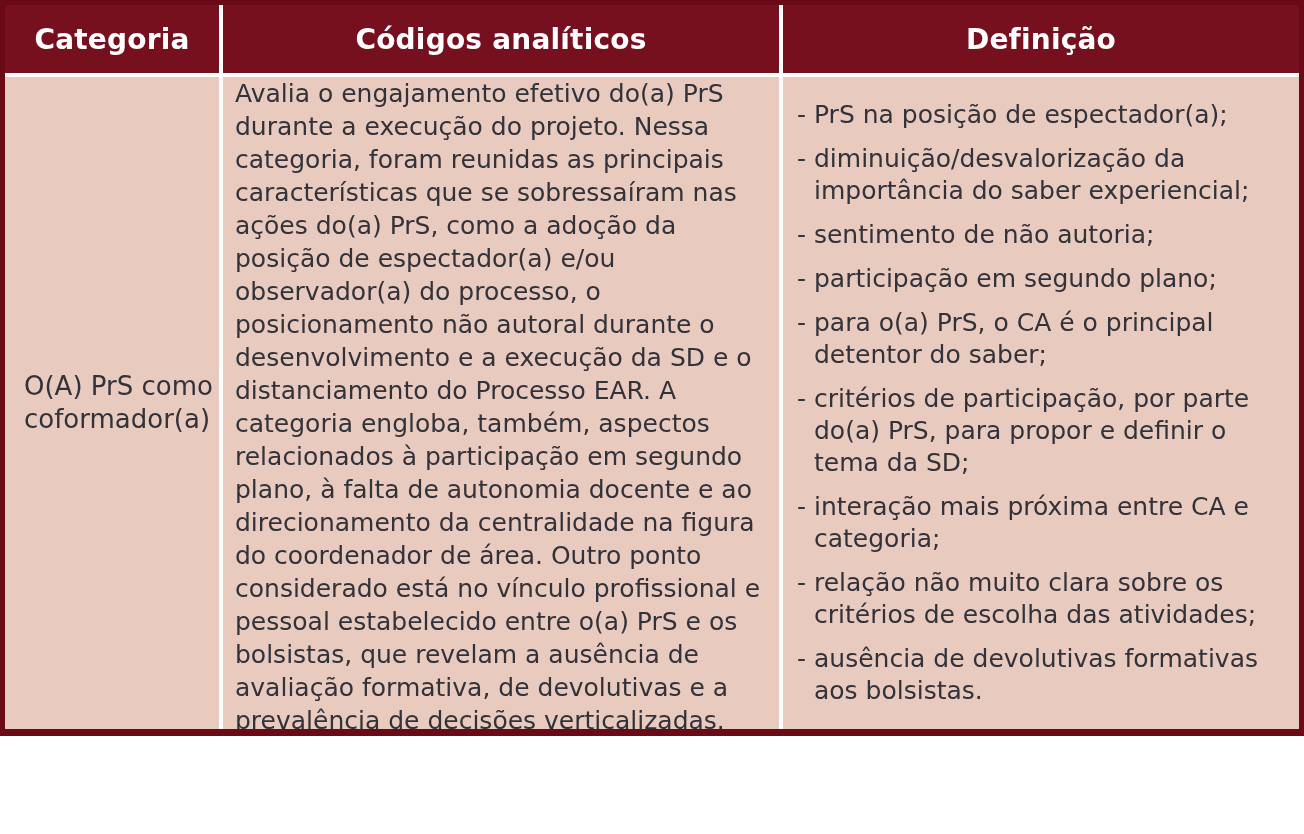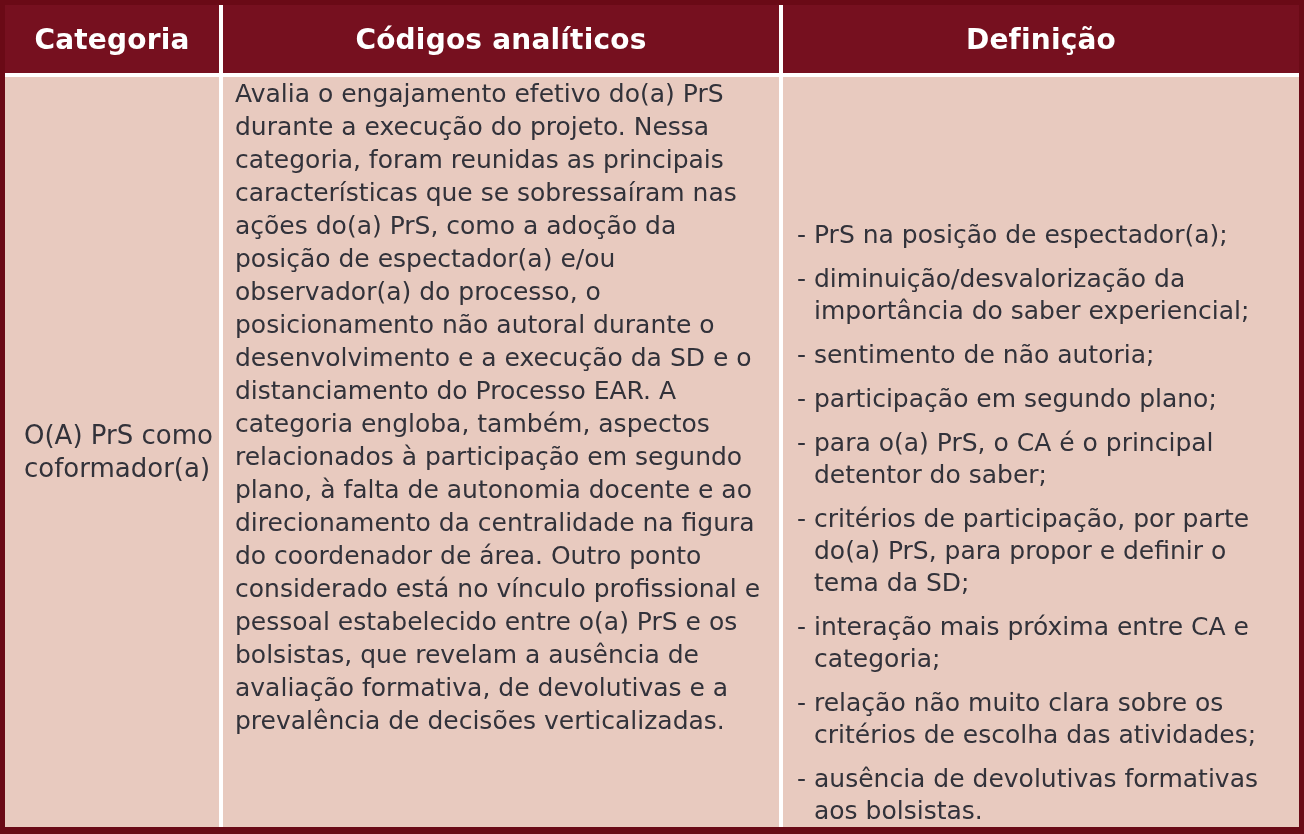--- a/index.html
+++ b/index.html
@@ -10,7 +10,7 @@
   }
   .table {
     width: 1304px;
-    height: 834px;
+    height: 736px;
     box-sizing: border-box;
     border: 5px solid #6a0a16;
     border-bottom-width: 7px;

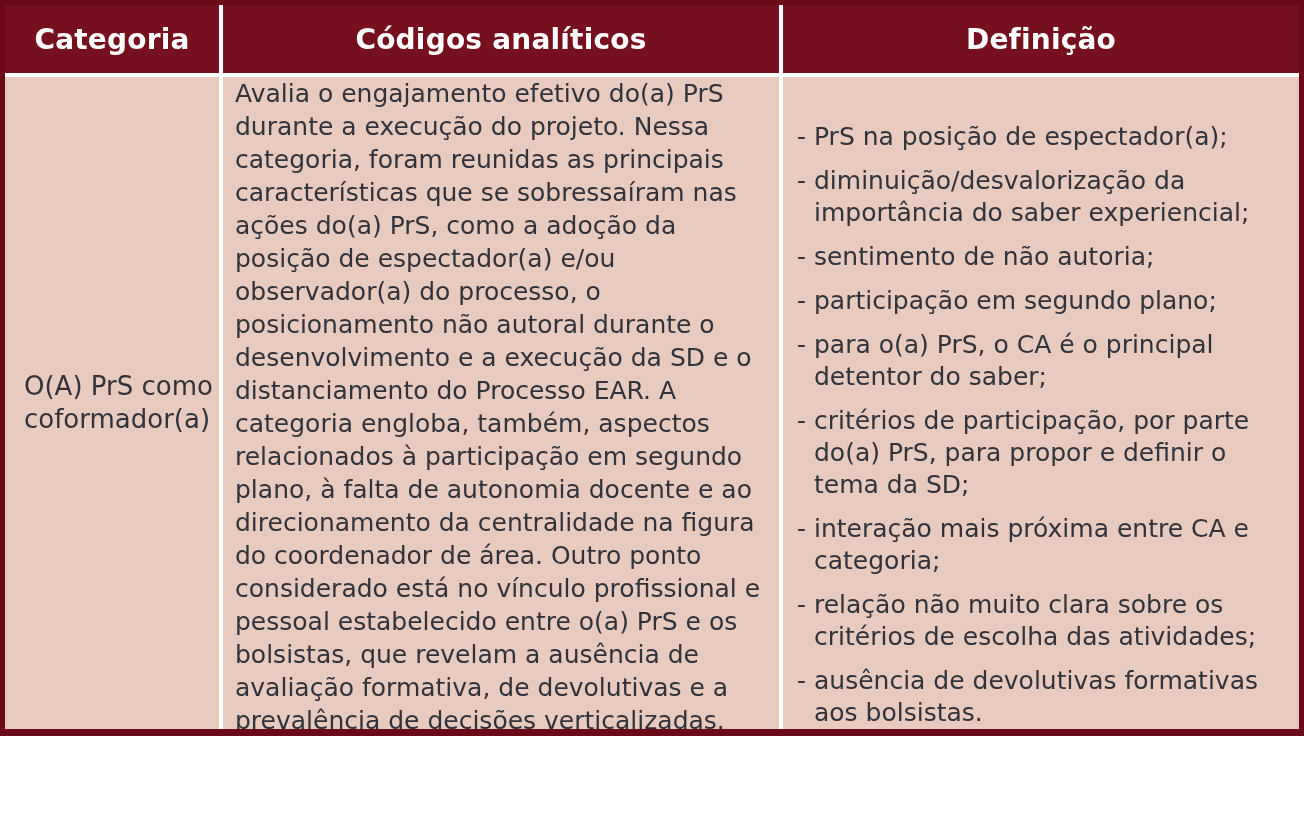--- a/index.html
+++ b/index.html
@@ -56,7 +56,7 @@
   .td-codigos {
     display: flex;
     flex-direction: column;
-    justify-content: flex-end;
+    justify-content: center;
     row-gap: 12px;
     padding-left: 14px;
     padding-right: 10px;

